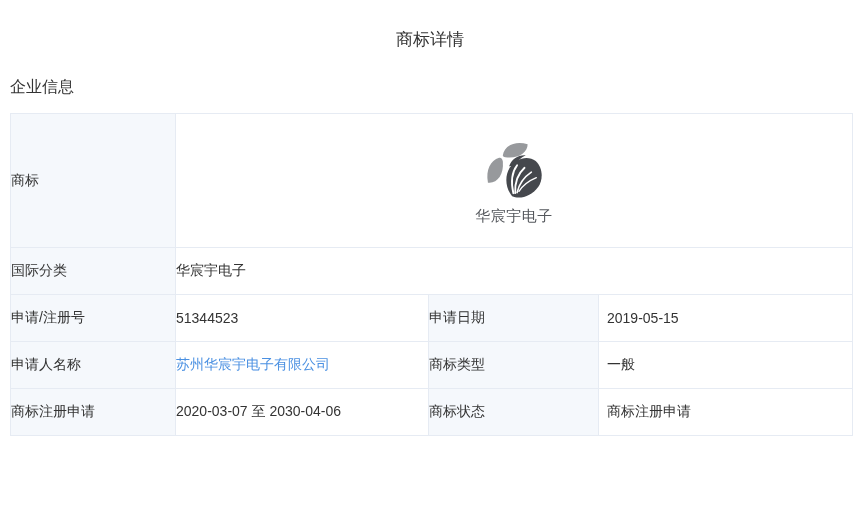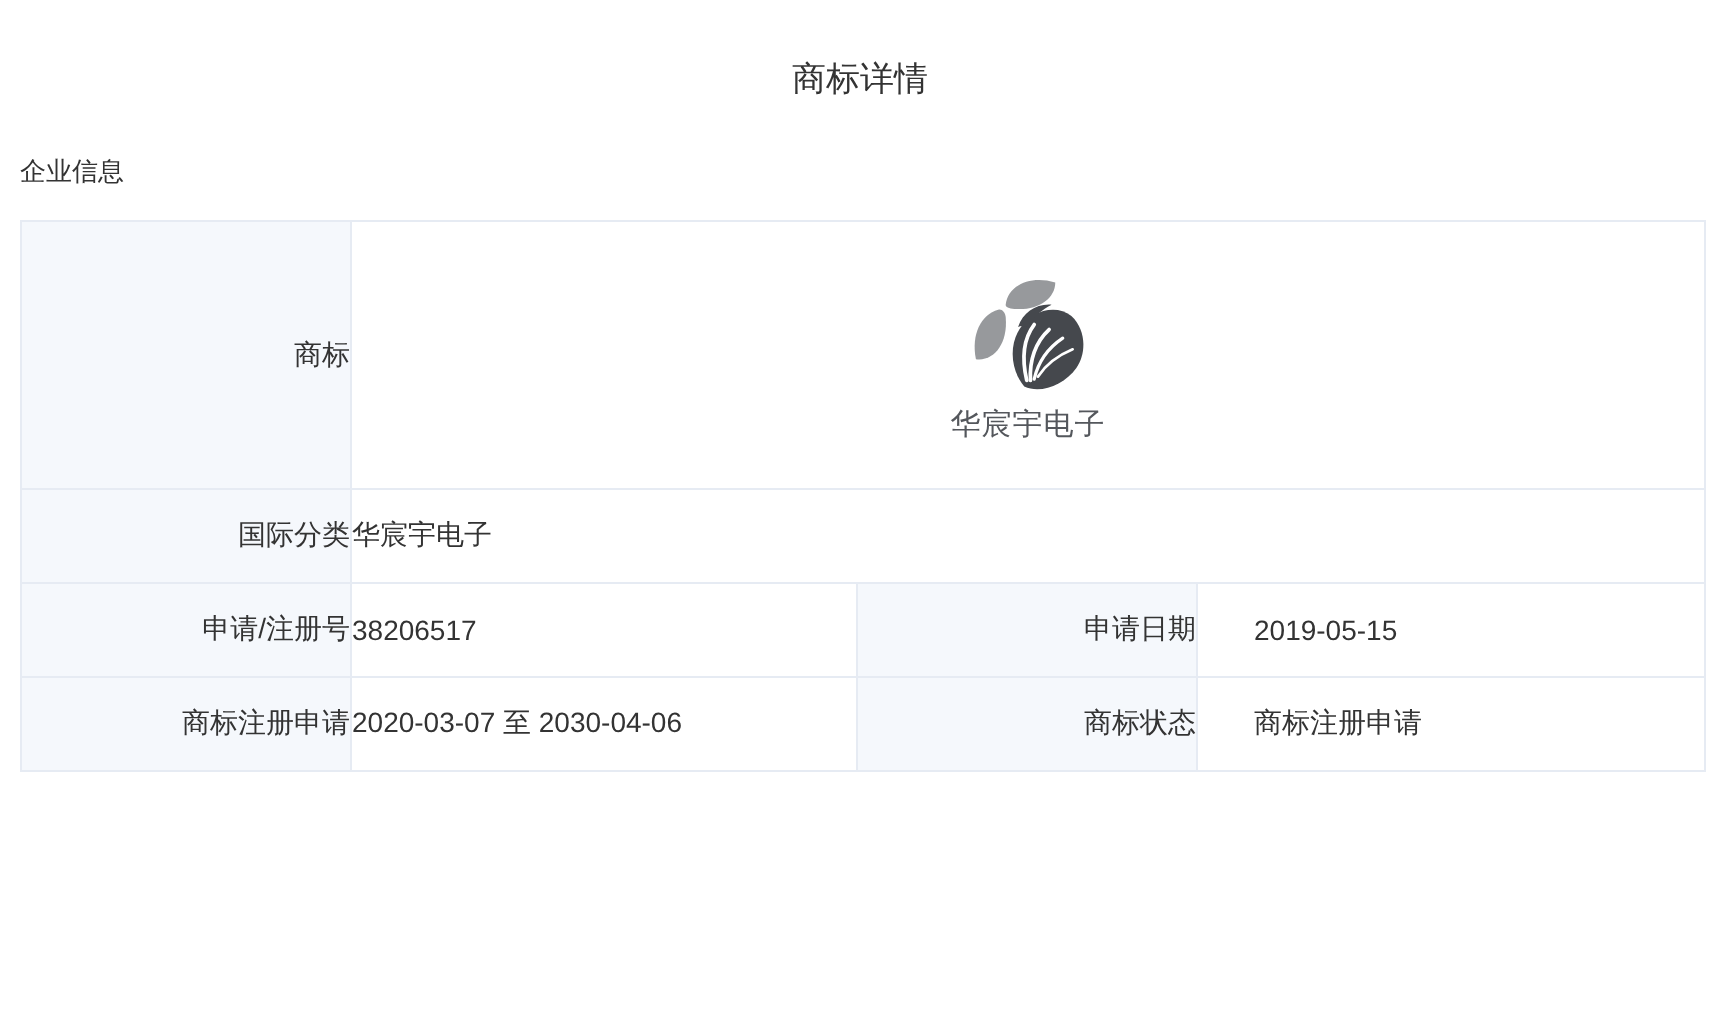--- a/index.html
+++ b/index.html
@@ -27,7 +27,7 @@
     color: var(--text-color);
   }
   .section-heading {
-    font-size: 13px;
+    font-size: 16px;
     font-weight: 400;
     margin: 26px 12px 15px 0;
     padding-left: 10px;

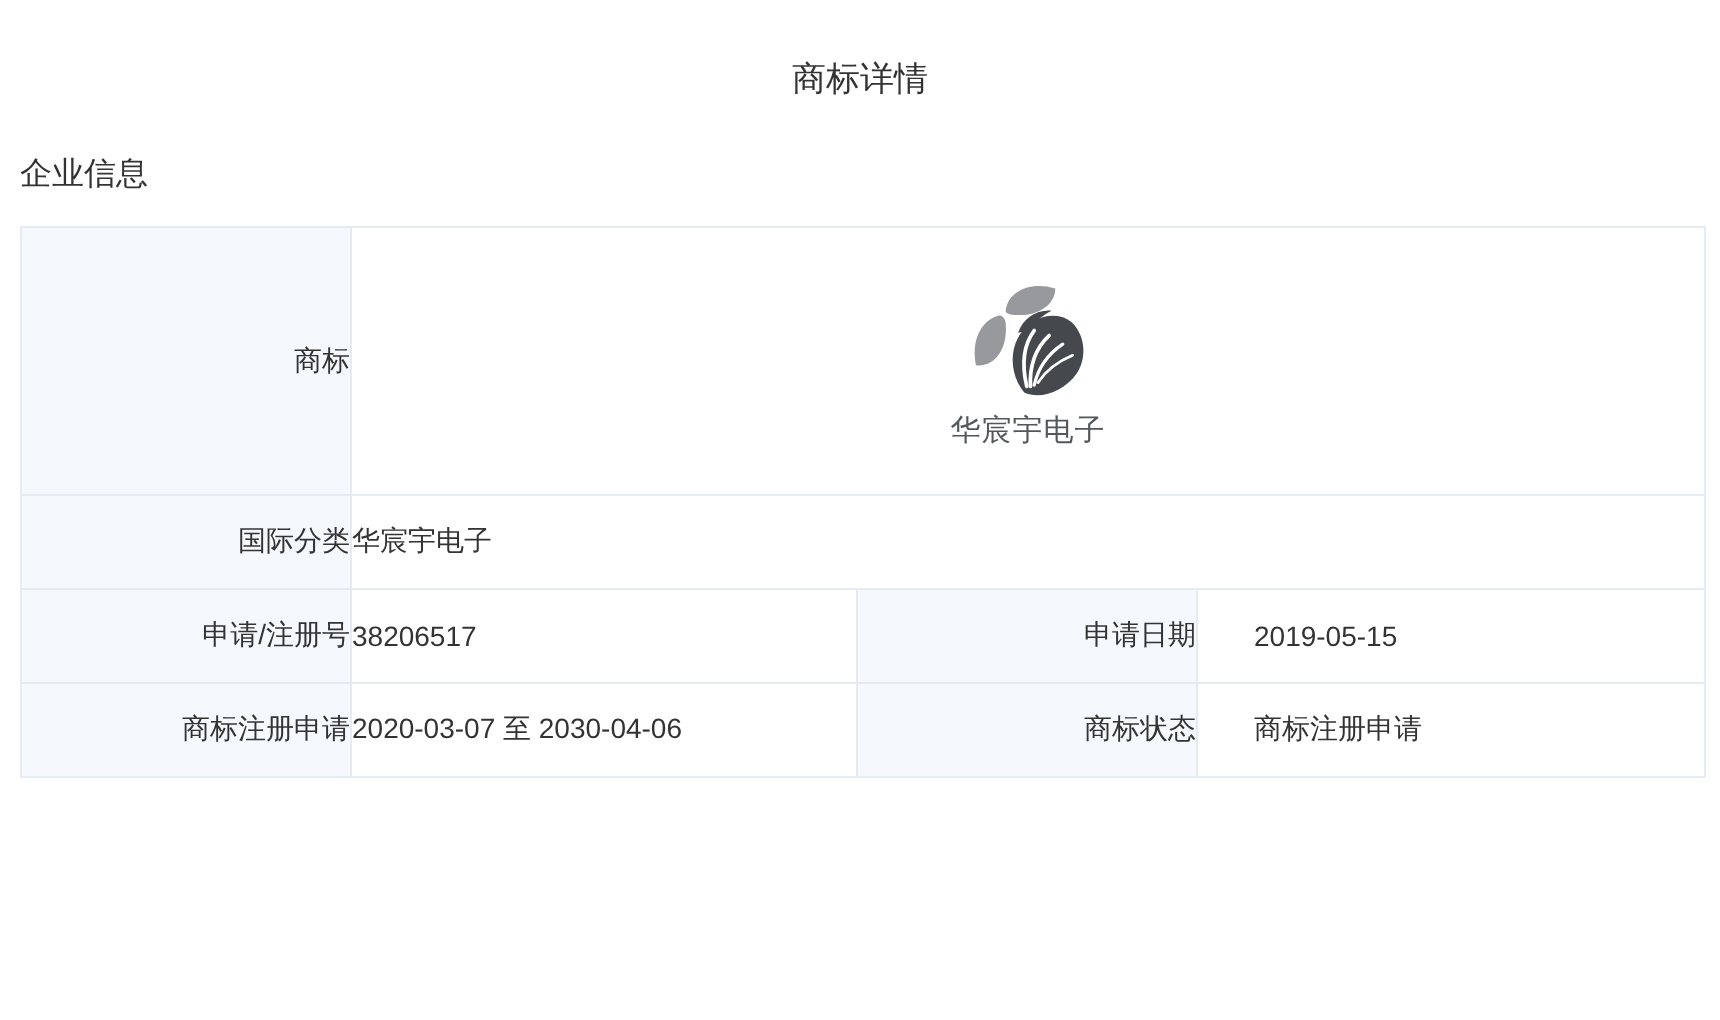--- a/index.html
+++ b/index.html
@@ -51,7 +51,6 @@
     background: var(--label-bg);
     padding-left: 15px;
     font-weight: 400;
-    text-align: right;
   }
   td.label-cell.col2 { padding-left: 0; }
   td.value-cell { padding-left: 20px; }

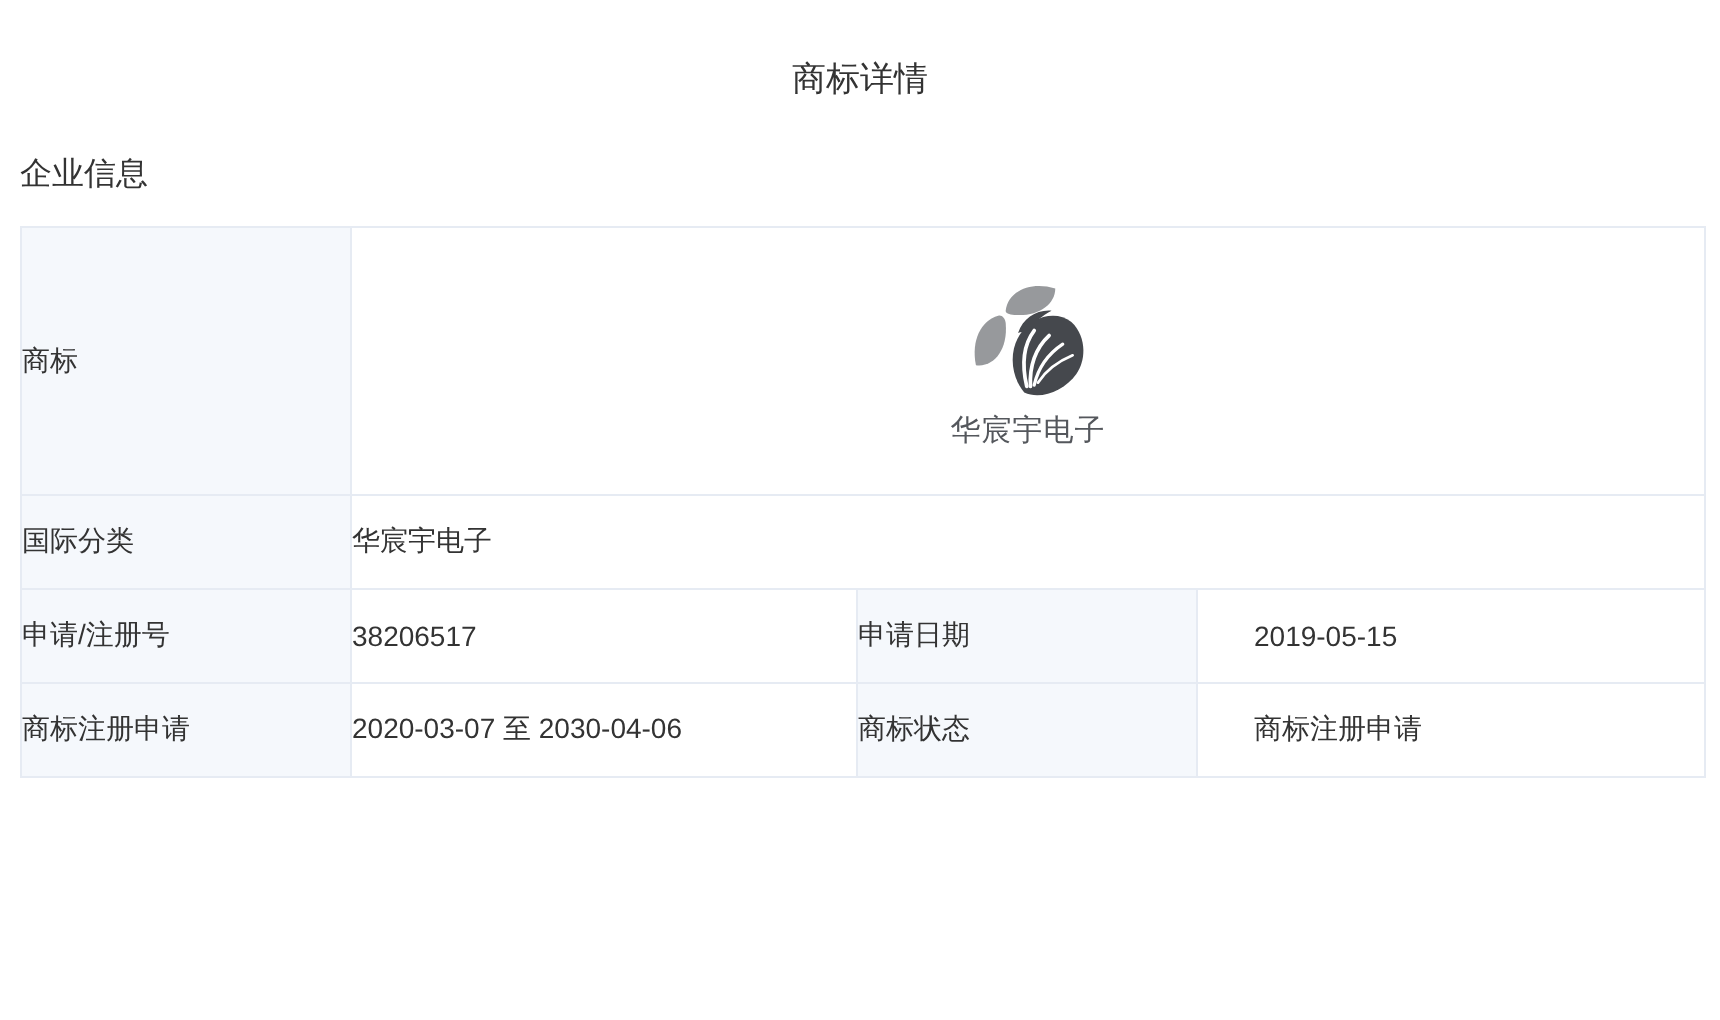--- a/index.html
+++ b/index.html
@@ -127,7 +127,7 @@
 
     <tr class="data-row">
       <td class="label-cell">申请/注册号</td>
-      <td class="value-cell">38206517</td>
+      <td class="value-cell">51344523</td>
       <td class="label-cell col2">申请日期</td>
       <td class="value-cell col2">2019-05-15</td>
     </tr>

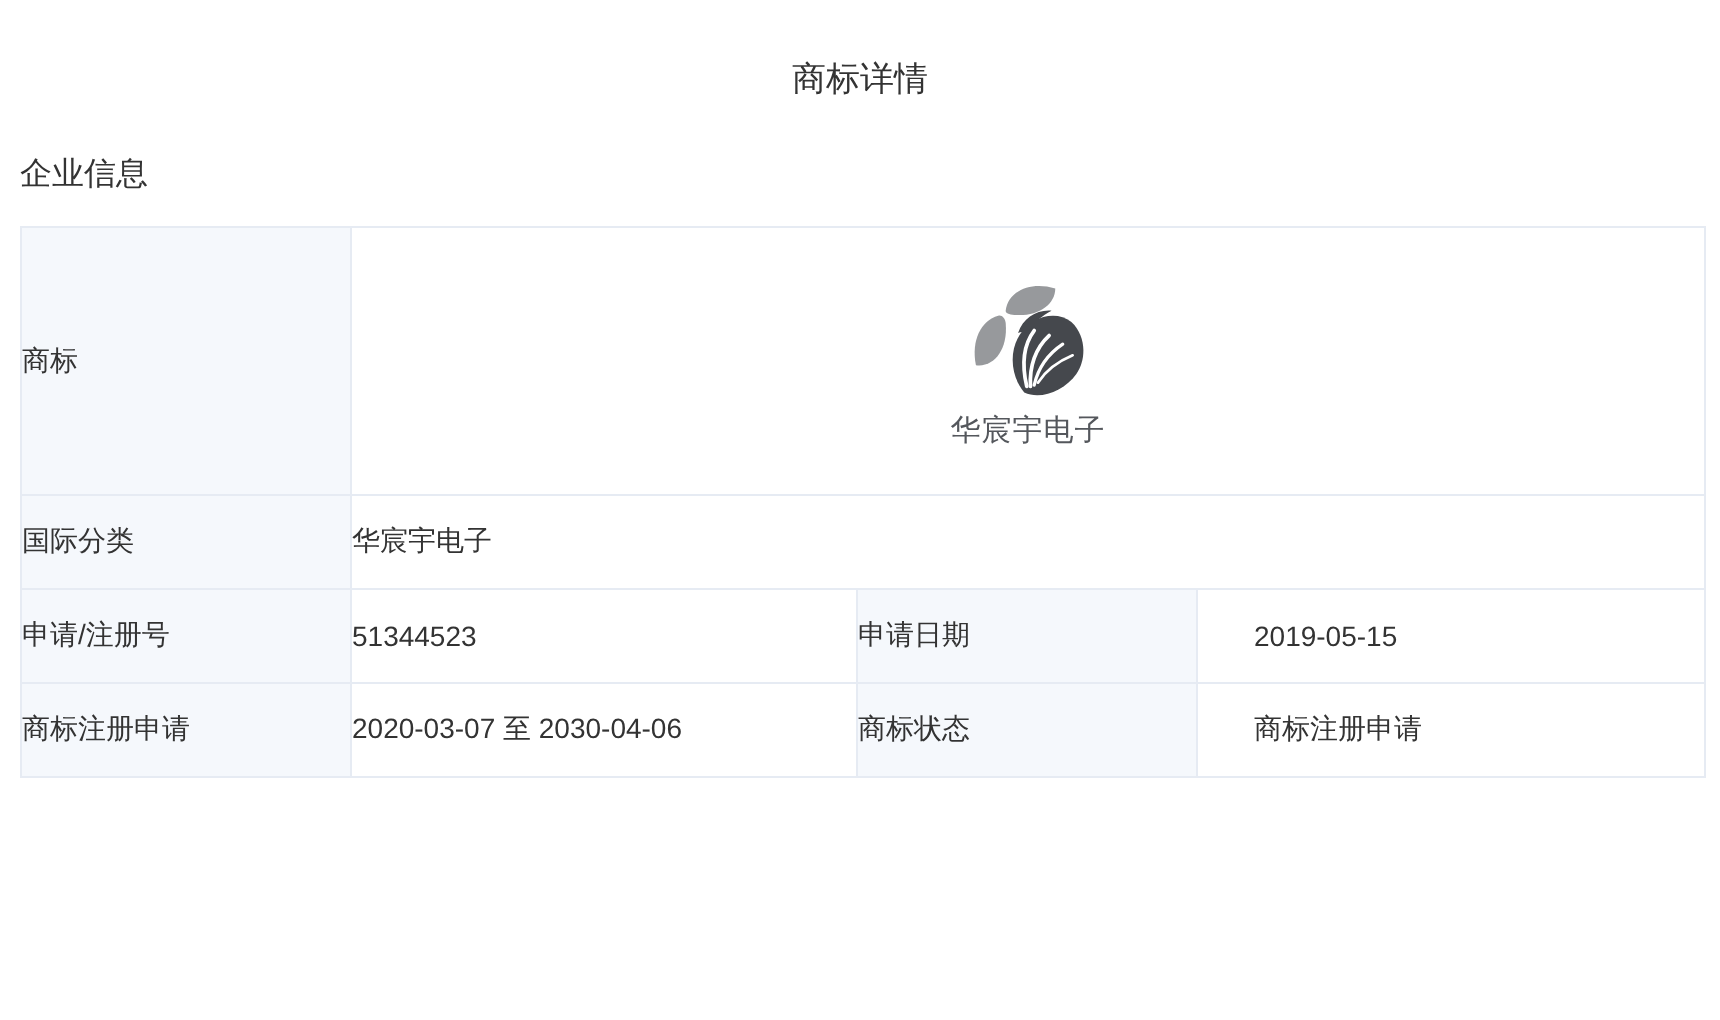--- a/index.html
+++ b/index.html
@@ -54,7 +54,7 @@
   }
   td.label-cell.col2 { padding-left: 0; }
   td.value-cell { padding-left: 20px; }
-  td.value-cell.col2 { padding-left: 28px; margin-top: 32px; }
+  td.value-cell.col2 { padding-left: 8px; margin-top: 32px; }
   td.logo-cell { text-align: center; }
   .logo-wrap {
     display: inline-flex;

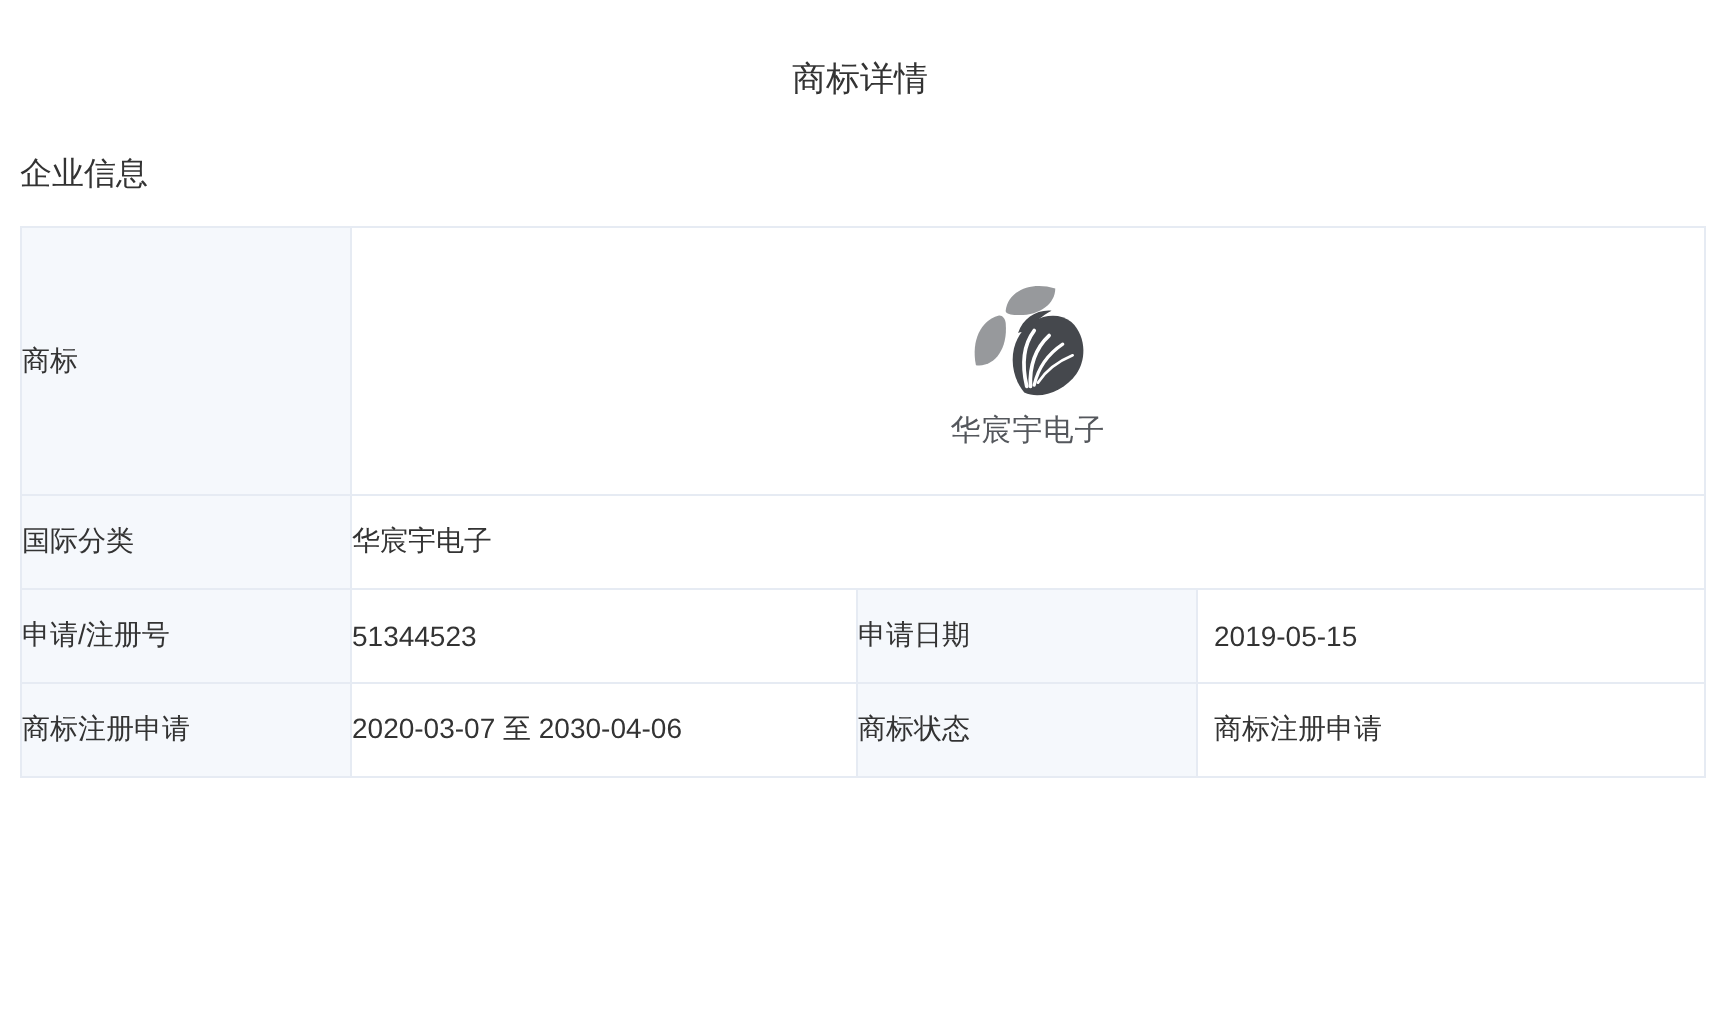--- a/index.html
+++ b/index.html
@@ -133,6 +133,14 @@
     </tr>
 
 
+    <tr class="data-row">
+      <td class="label-cell">申请人名称</td>
+      <td class="value-cell">
+        <a class="company-link">苏州华宸宇电子有限公司</a>
+      </td>
+      <td class="label-cell col2">商标类型</td>
+      <td class="value-cell col2">一般</td>
+    </tr>
 
     <tr class="data-row">
       <td class="label-cell">商标注册申请</td>

